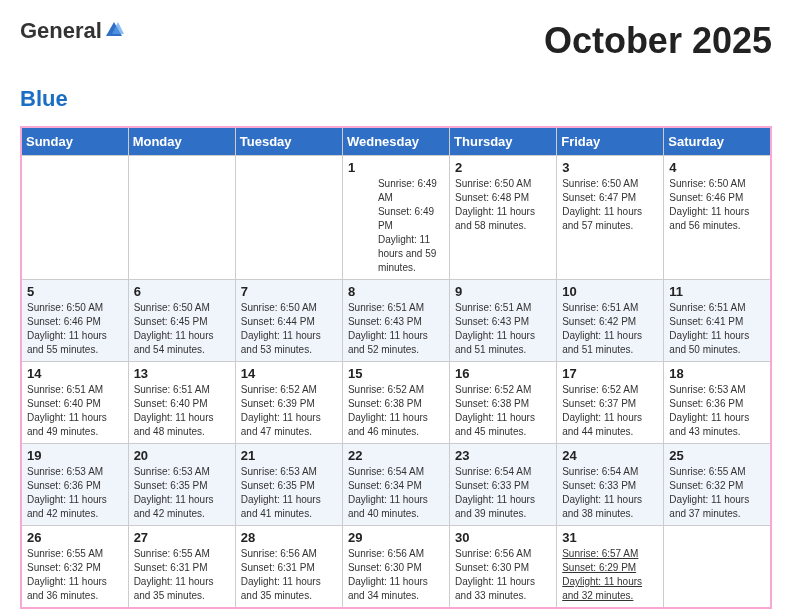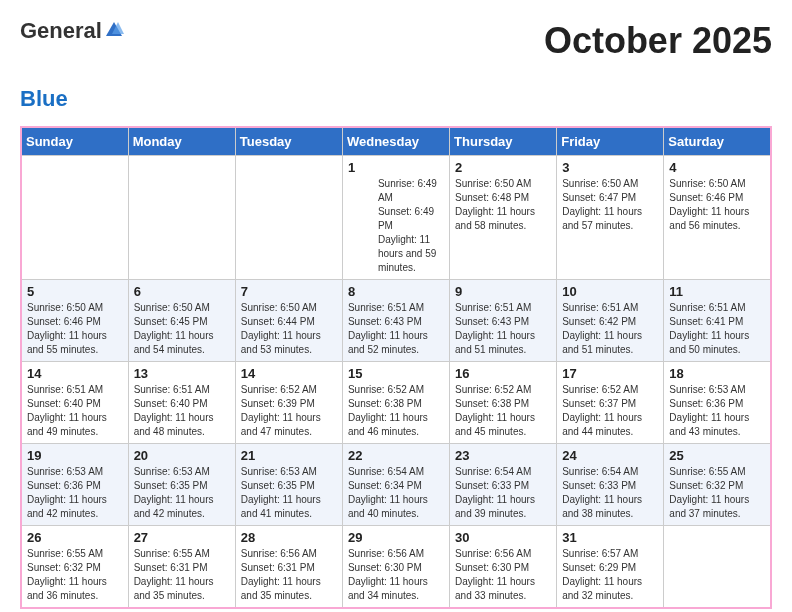--- a/index.html
+++ b/index.html
@@ -314,7 +314,7 @@
         </td>
         <td>
           <div class="day-number">31</div>
-          <div class="day-info" style="white-space: pre-line;">Sunrise: 6:57 AM
+          <div class="day-info" style="white-space: pre-line; text-decoration: underline;">Sunrise: 6:57 AM
 Sunset: 6:29 PM
 Daylight: 11 hours and 32 minutes.</div>
         </td>

